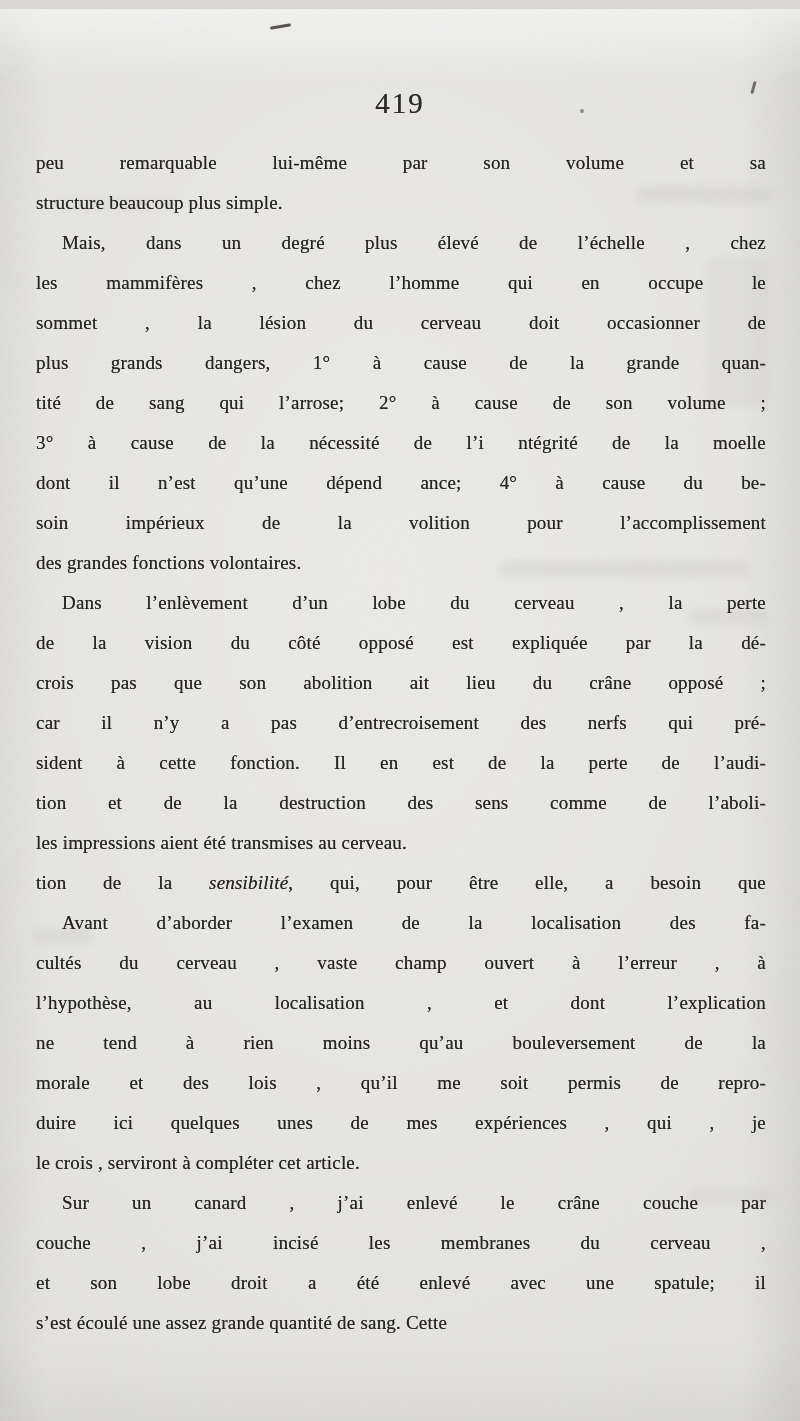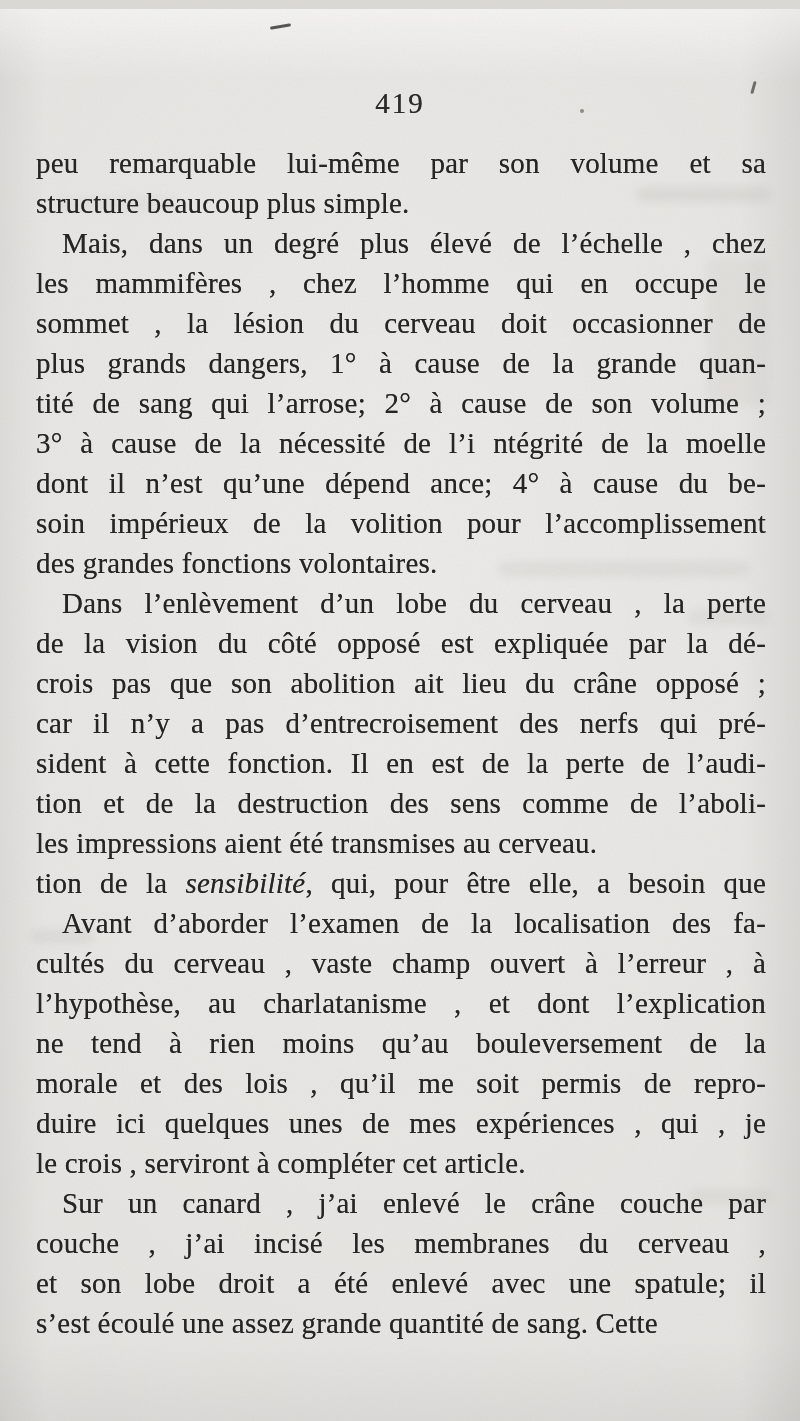--- a/index.html
+++ b/index.html
@@ -43,7 +43,7 @@
     position: absolute;
     left: 36px; top: 134px;
     width: 730px;
-    font-size: 29px;
+    font-size: 19px;
     line-height: 40px;
     letter-spacing: 0.2px;
     text-shadow: 0 0 0.6px rgba(32,30,28,0.75);

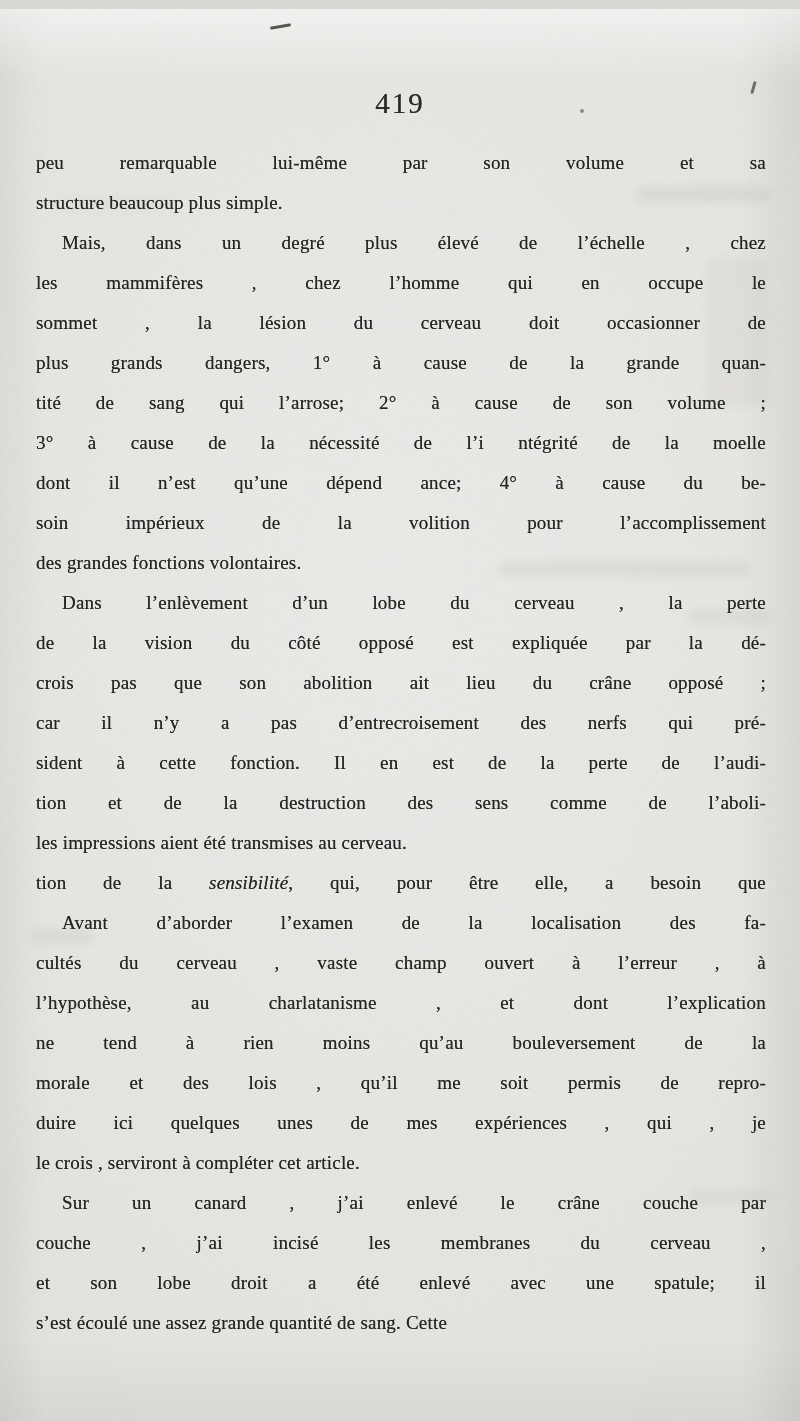--- a/index.html
+++ b/index.html
@@ -144,7 +144,7 @@
     <div class="para">
       <div class="line ind">Avant d’aborder l’examen de la localisation des fa-</div>
       <div class="line">cultés du cerveau , vaste champ ouvert à l’erreur , à</div>
-      <div class="line">l’hypothèse, au charlatanisme , et dont l’explication</div>
+      <div class="line">l’hypothèse, au localisation , et dont l’explication</div>
       <div class="line">ne tend à rien moins qu’au bouleversement de la</div>
       <div class="line">morale et des lois , qu’il me soit permis de repro-</div>
       <div class="line">duire ici quelques unes de mes expériences , qui , je</div>

